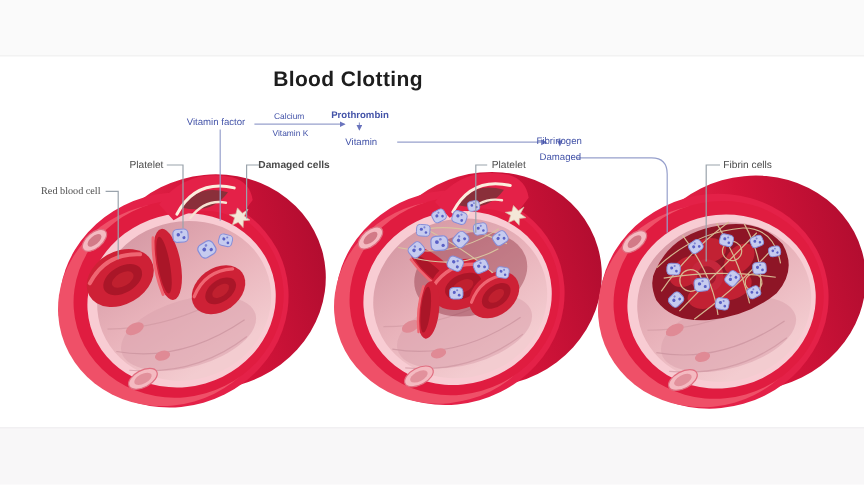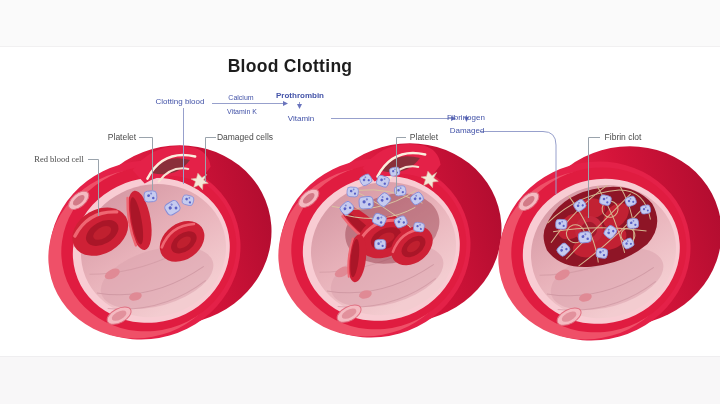--- a/index.html
+++ b/index.html
@@ -202,7 +202,7 @@
 
   <h1 class="title">Blood Clotting</h1>
 
-  <span class="lbl lbl-blue" style="left:180px;top:98px;">Clotting blood</span>
+  <span class="lbl lbl-blue" style="left:180px;top:98px;">Vitamin factor</span>
   <span class="lbl lbl-blue-sm" style="left:241px;top:94px;">Calcium</span>
   <span class="lbl lbl-blue-sm" style="left:242px;top:108px;">Vitamin K</span>
   <span class="lbl lbl-blue" style="left:300px;top:92px;font-weight:bold;">Prothrombin</span>

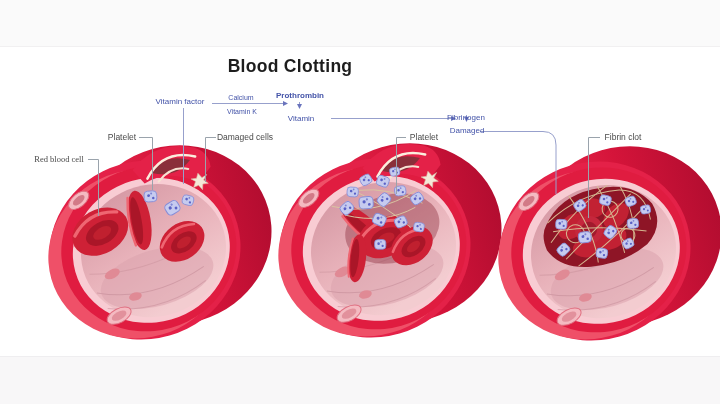--- a/index.html
+++ b/index.html
@@ -212,7 +212,7 @@
 
   <span class="lbl lbl-dark" style="left:59px;top:155px;font-family:Liberation Serif, serif;">Red blood cell</span>
   <span class="lbl lbl-dark" style="left:122px;top:133px;">Platelet</span>
-  <span class="lbl lbl-dark" style="left:245px;top:133px;">Damaged cells</span>
+  <span class="lbl lbl-dark" style="left:245px;top:133px;font-weight:bold;">Damaged cells</span>
   <span class="lbl lbl-dark" style="left:424px;top:133px;">Platelet</span>
   <span class="lbl lbl-dark" style="left:623px;top:133px;">Fibrin clot</span>
 </div>

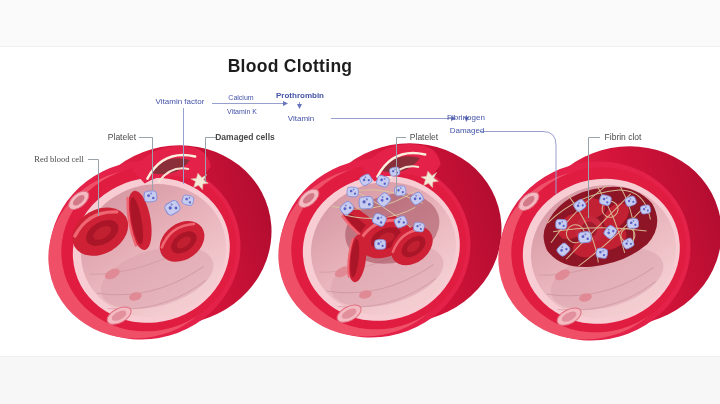--- a/index.html
+++ b/index.html
@@ -214,7 +214,7 @@
   <span class="lbl lbl-dark" style="left:122px;top:133px;">Platelet</span>
   <span class="lbl lbl-dark" style="left:245px;top:133px;font-weight:bold;">Damaged cells</span>
   <span class="lbl lbl-dark" style="left:424px;top:133px;">Platelet</span>
-  <span class="lbl lbl-dark" style="left:623px;top:133px;">Fibrin clot</span>
+  <span class="lbl lbl-dark" style="left:623px;top:133px;">Fibrin cells</span>
 </div>
 
 </body></html>

